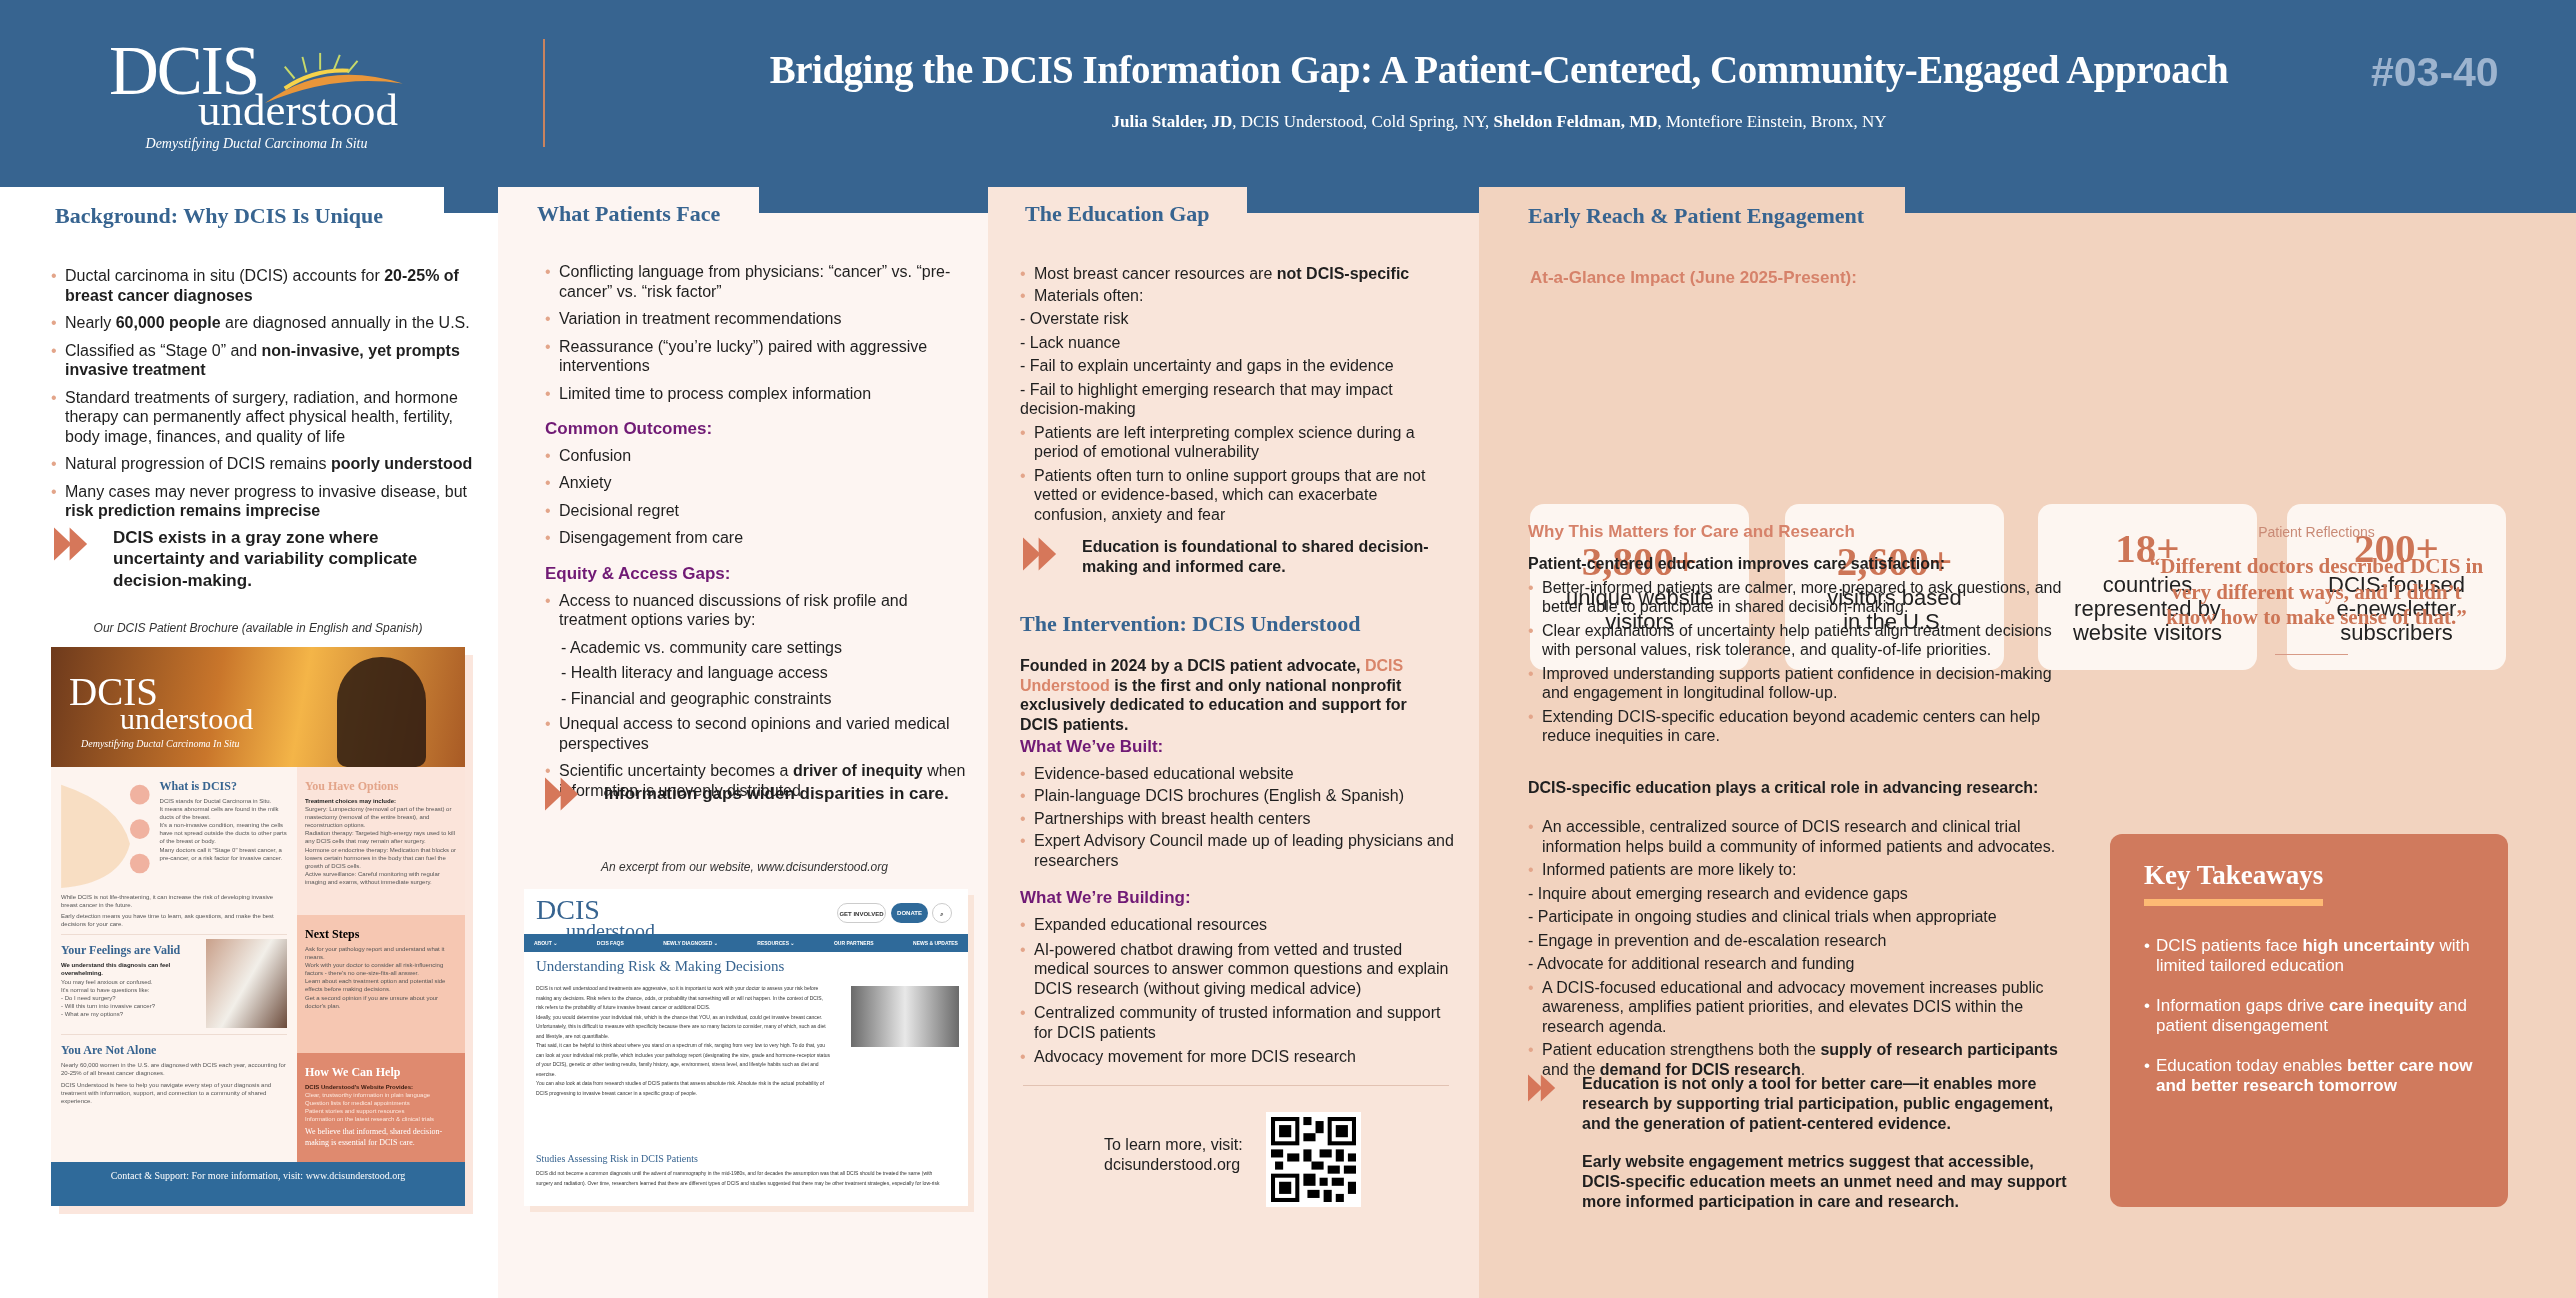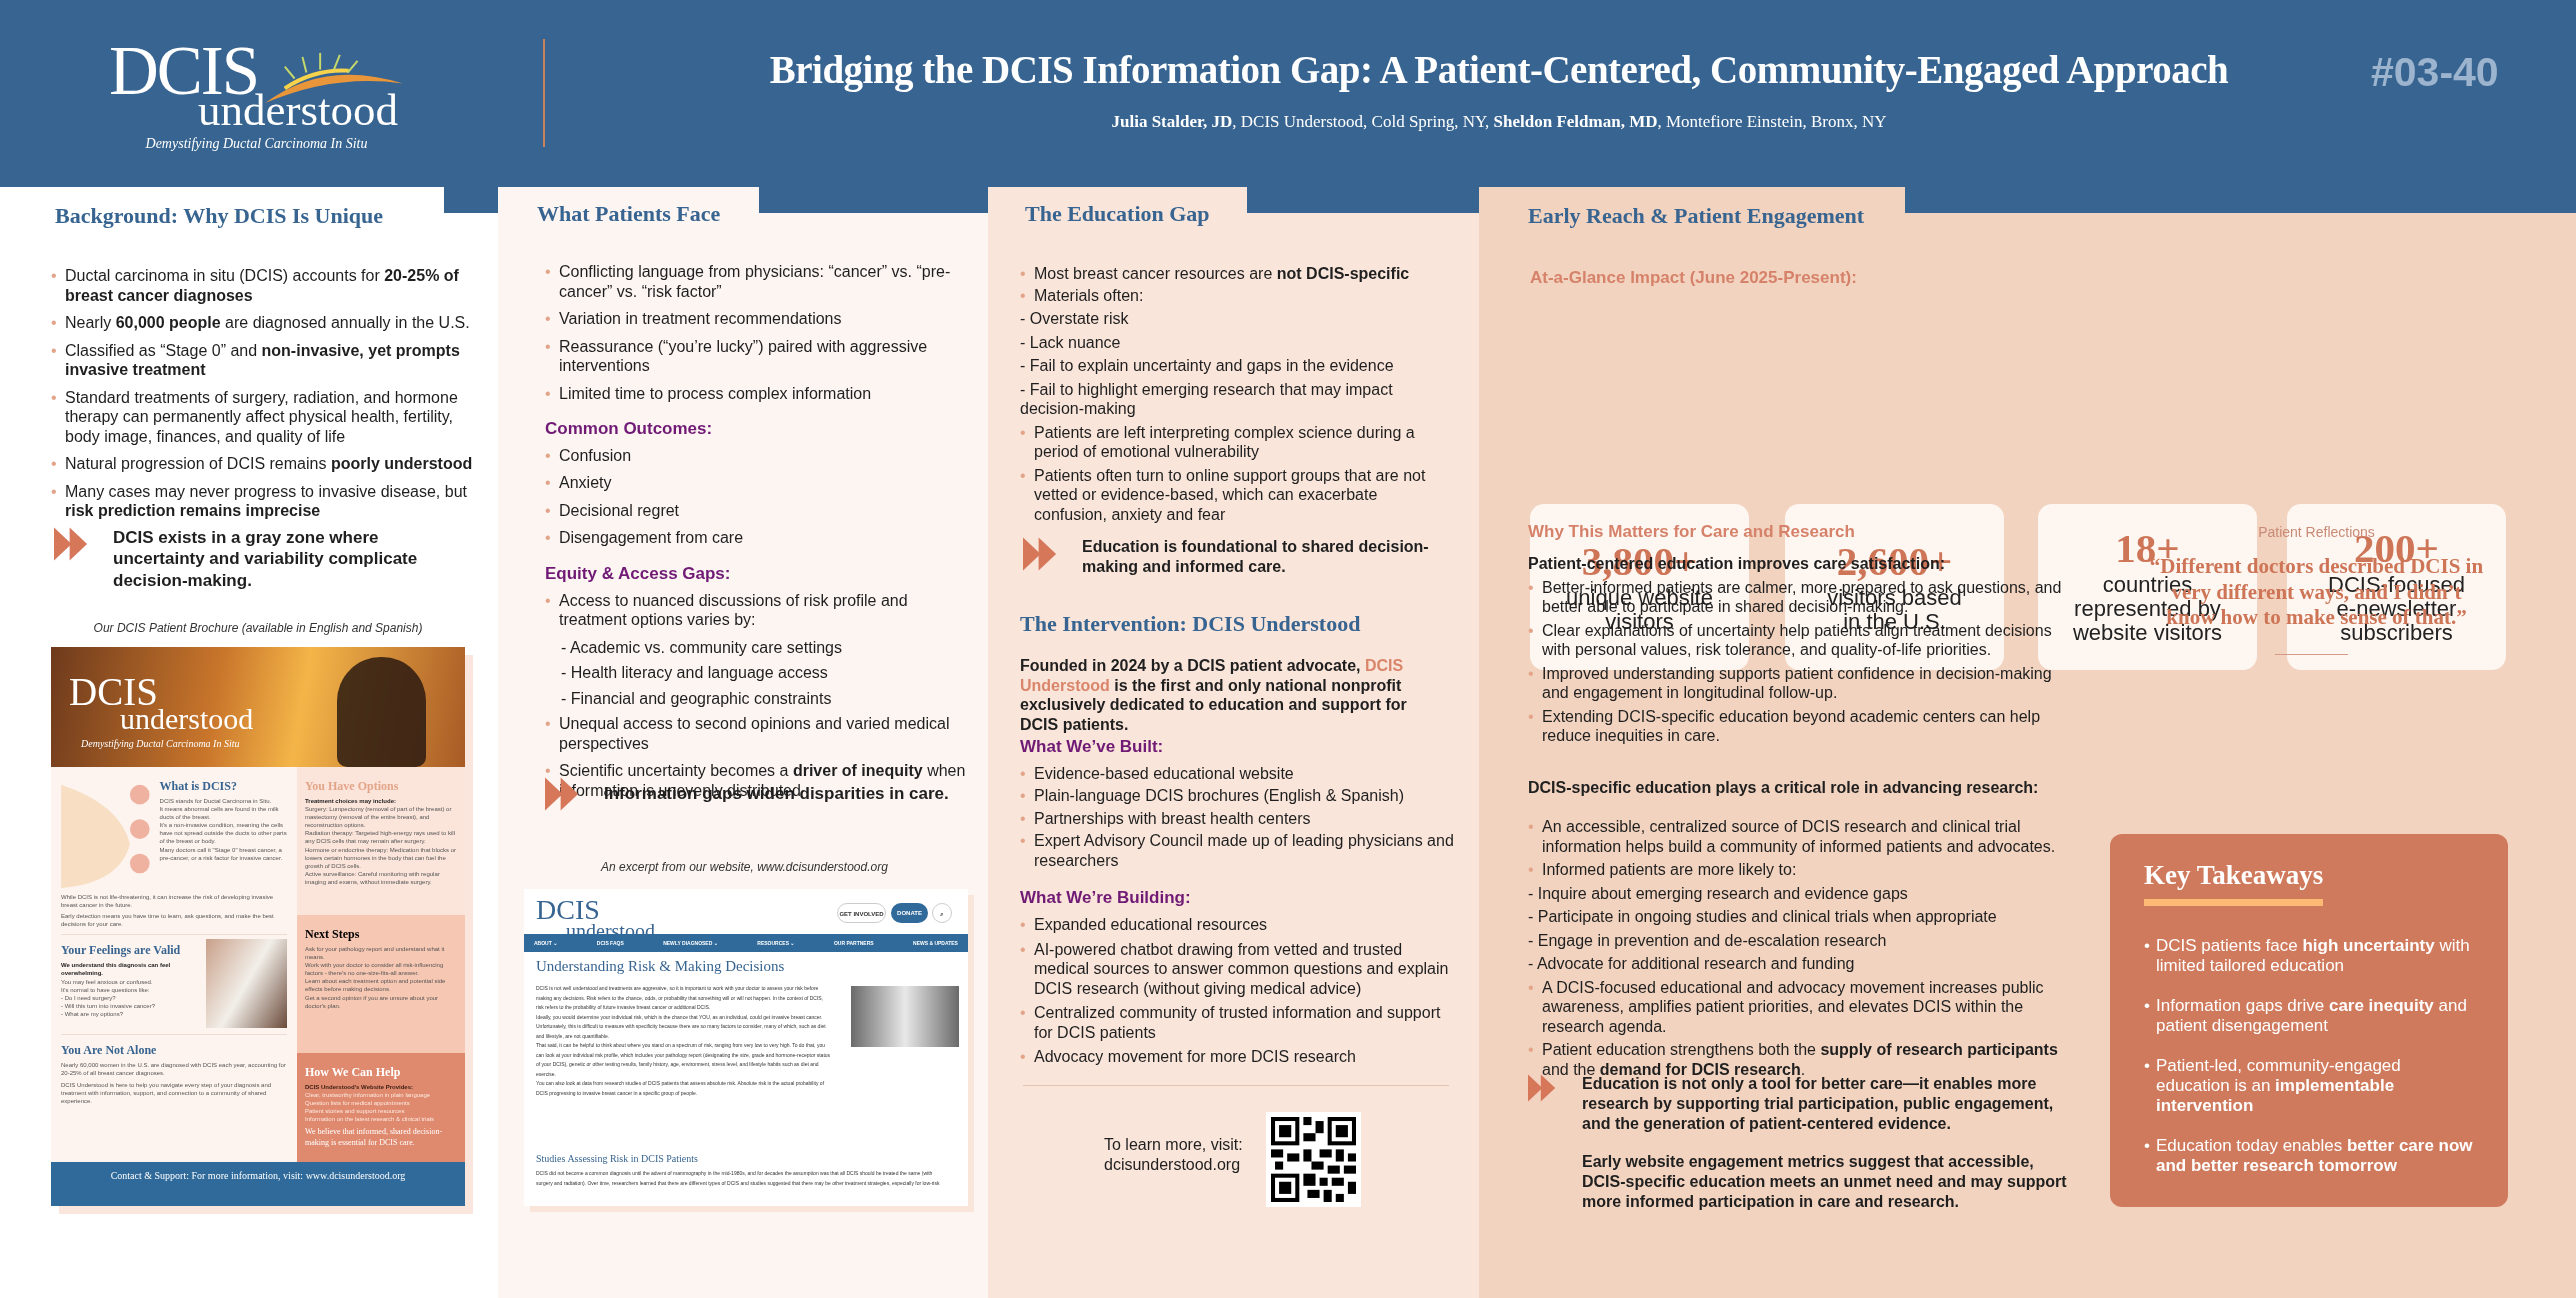--- a/index.html
+++ b/index.html
@@ -430,7 +430,6 @@
   <ul>
     <li><span>DCIS patients face </span><b>high uncertainty</b><span> with limited tailored education</span></li>
     <li><span>Information gaps drive </span><b>care inequity</b><span> and patient disengagement</span></li>
-    <li><span>Patient-led, community-engaged education is an </span><b>implementable intervention</b><span></span></li>
     <li><span>Education today enables </span><b>better care now and better research tomorrow</b><span></span></li>
   </ul>
 </div>

